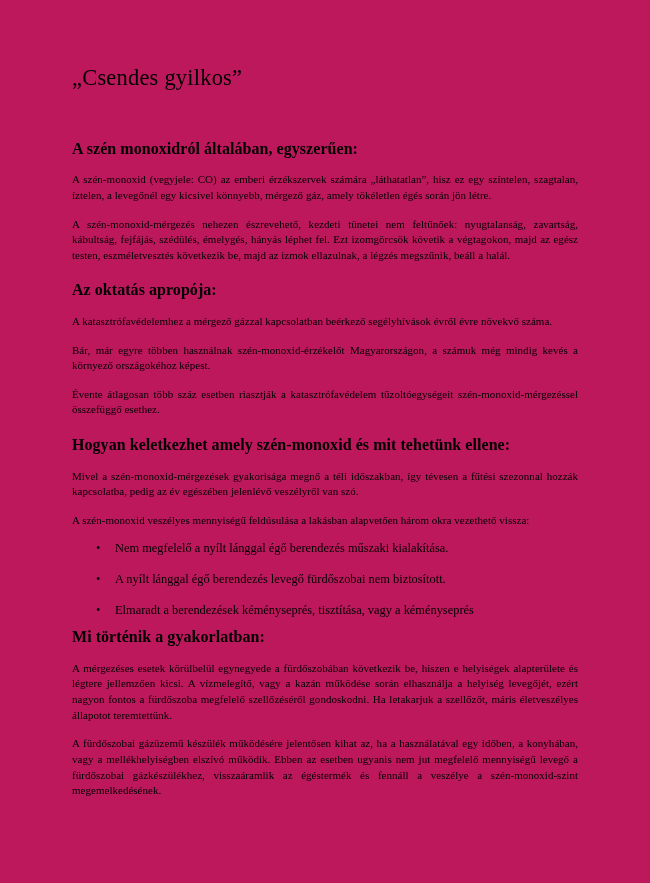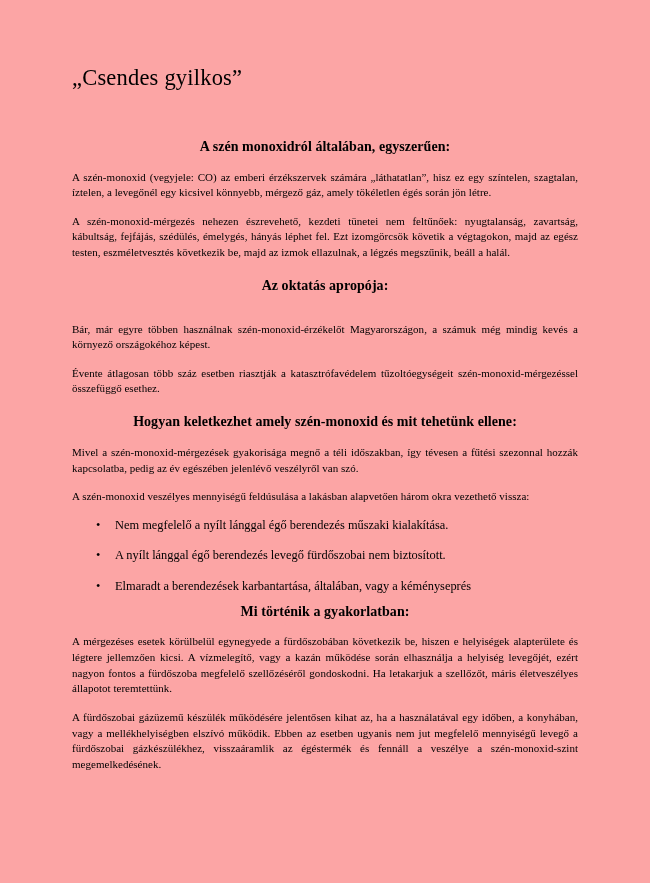--- a/index.html
+++ b/index.html
@@ -18,7 +18,7 @@
     position: relative;
     width: 650px;
     height: 883px;
-    background: #fca5a5;
+    background: #be185d;
     box-sizing: border-box;
     padding-left: 28px;
   }

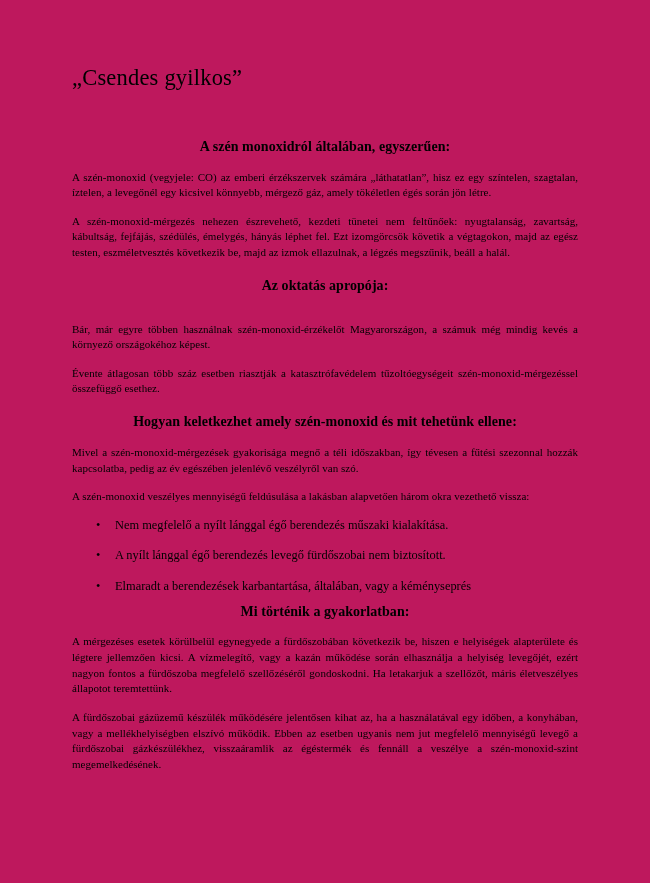--- a/index.html
+++ b/index.html
@@ -38,11 +38,11 @@
     white-space: nowrap;
   }
   .section-heading {
-    font-size: 14px;
+    font-size: 16px;
     font-weight: bold;
     line-height: 1.35;
     margin: 0;
-    text-align: center;
+    text-align: left;
     letter-spacing: 0.05px;
   }
   .para {

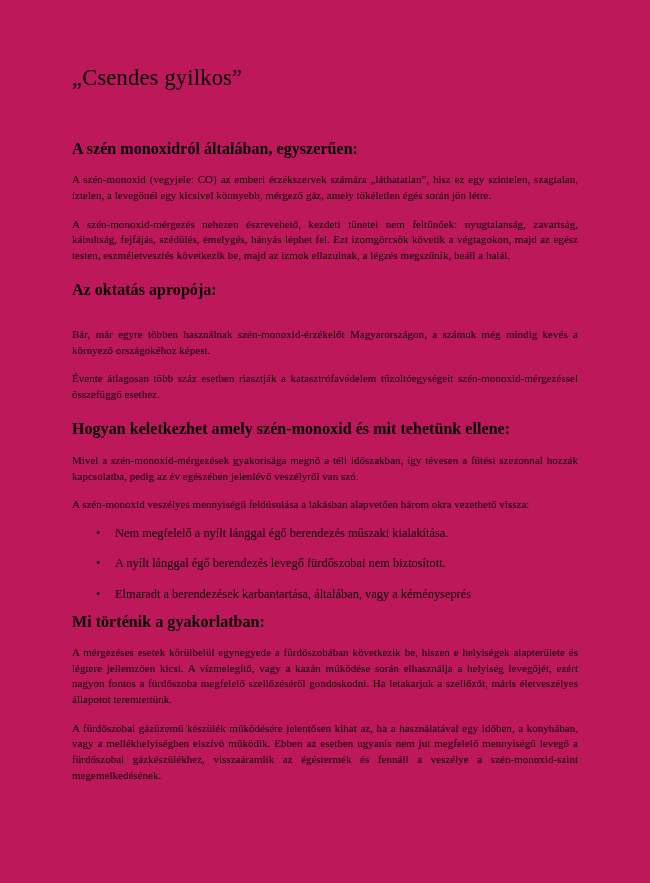--- a/index.html
+++ b/index.html
@@ -100,6 +100,7 @@
 
     <h2 class="section-heading">Az oktatás apropója:</h2>
     <div class="gap-h-p"></div>
+    <p class="para">A katasztrófavédelemhez a mérgező gázzal kapcsolatban beérkező segélyhívások évről évre növekvő száma.</p>
     <div class="gap-p-p"></div>
     <p class="para">Bár, már egyre többen használnak szén-monoxid-érzékelőt Magyarországon, a számuk még mindig kevés a környező országokéhoz képest.</p>
     <div class="gap-p-p"></div>

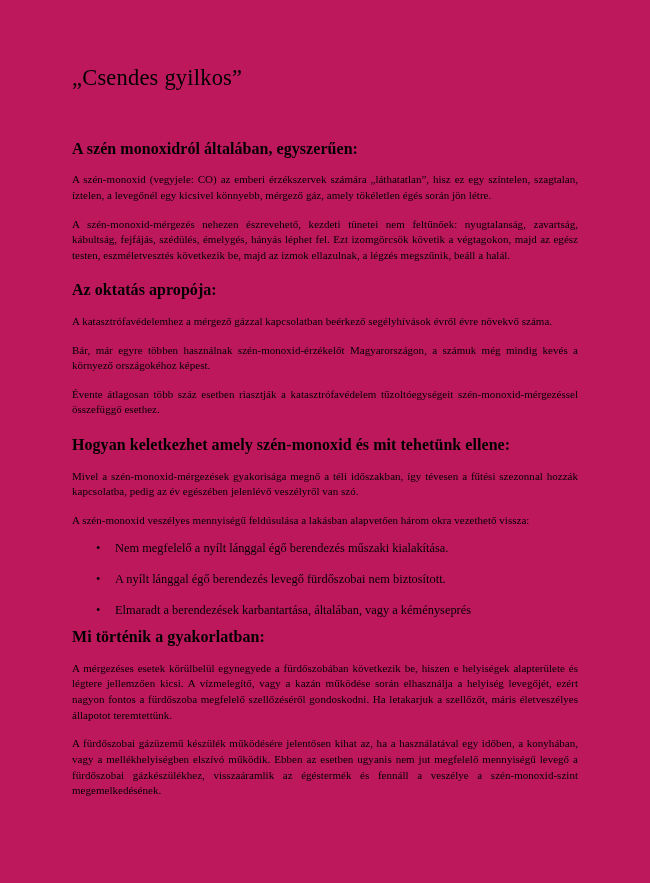--- a/index.html
+++ b/index.html
@@ -125,7 +125,7 @@
       </li>
       <li class="bullet-item">
         <span class="bullet-mark">•</span>
-        <span>Elmaradt a berendezések karbantartása, általában, vagy a kéményseprés</span>
+        <span>Elmaradt a berendezések kéményseprés, tisztítása, vagy a kéményseprés</span>
       </li>
     </ul>
     <div class="gap-list-h"></div>

